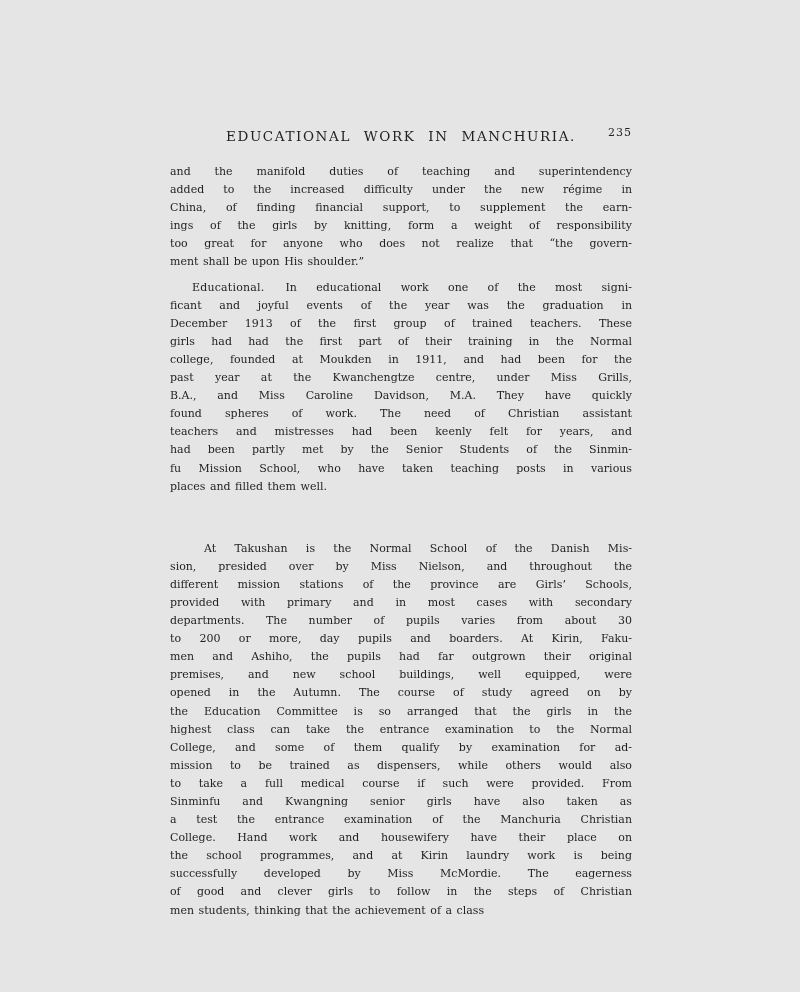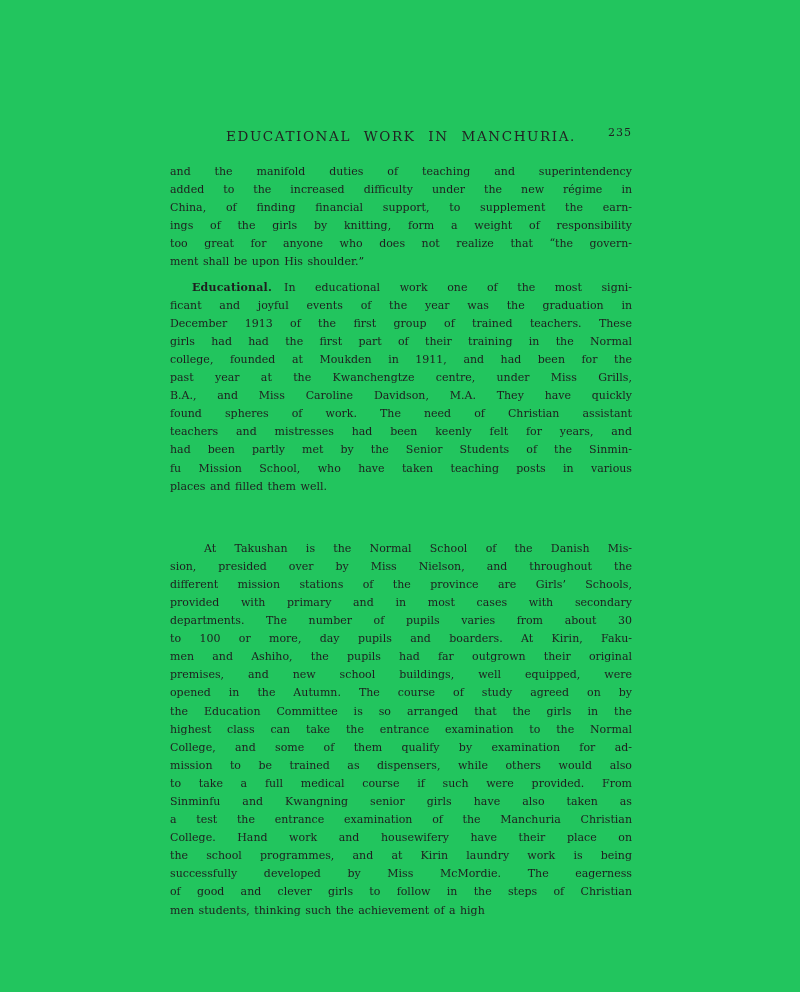--- a/index.html
+++ b/index.html
@@ -20,7 +20,7 @@
     left: 0; top: 0;
     width: 800px;
     height: 992px;
-    background: #22c55e;
+    background: #e5e5e5;
   }
   .running-header {
     position: absolute;

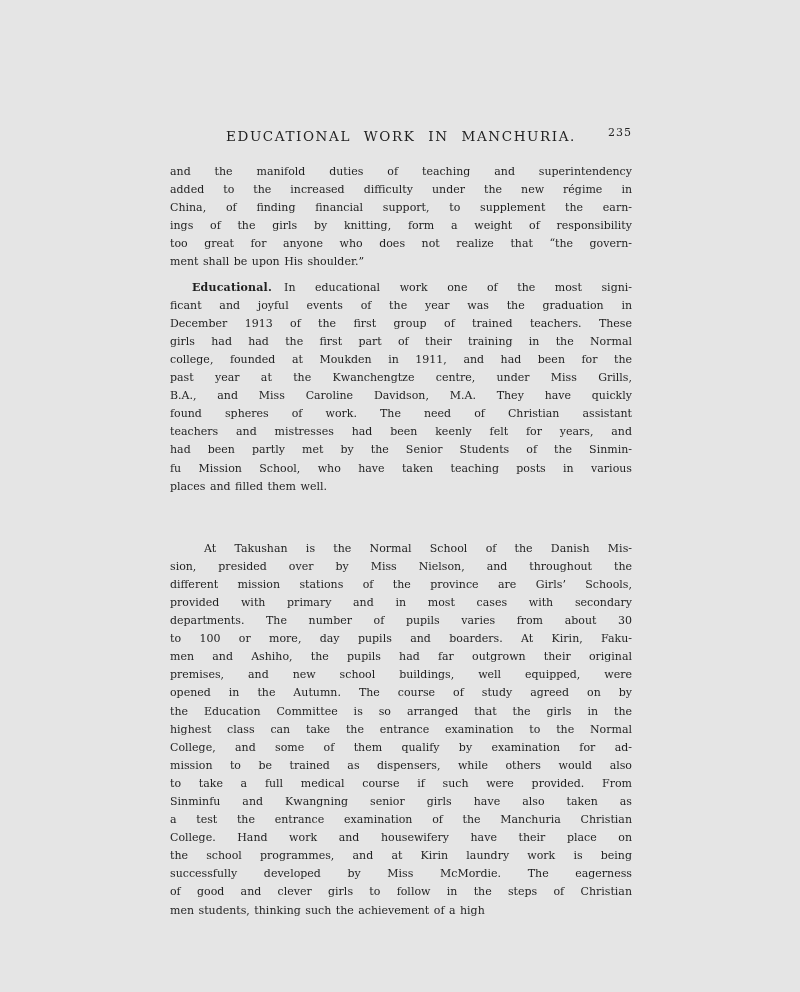--- a/index.html
+++ b/index.html
@@ -78,8 +78,8 @@
     margin-top: 44px;
   }
   .lead {
-    font-weight: 700;
-    margin-right: 12px;
+    font-weight: 400;
+    margin-right: 21px;
     letter-spacing: 0.2px;
   }
 </style>

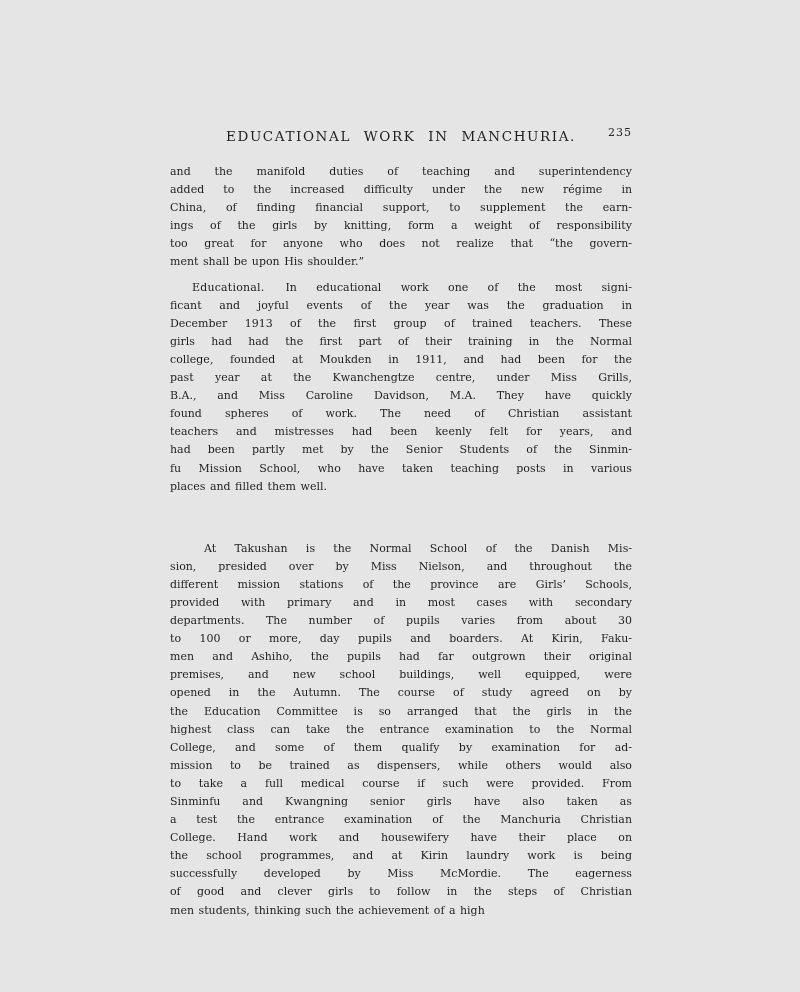--- a/index.html
+++ b/index.html
@@ -125,7 +125,7 @@
       <div class="line">different mission stations of the province are Girls’ Schools,</div>
       <div class="line">provided with primary and in most cases with secondary</div>
       <div class="line">departments. The number of pupils varies from about 30</div>
-      <div class="line">to 100 or more, day pupils and boarders. At Kirin, Faku-</div>
+      <div class="line">to 200 or more, day pupils and boarders. At Kirin, Faku-</div>
       <div class="line">men and Ashiho, the pupils had far outgrown their original</div>
       <div class="line">premises, and new school buildings, well equipped, were</div>
       <div class="line">opened in the Autumn. The course of study agreed on by</div>

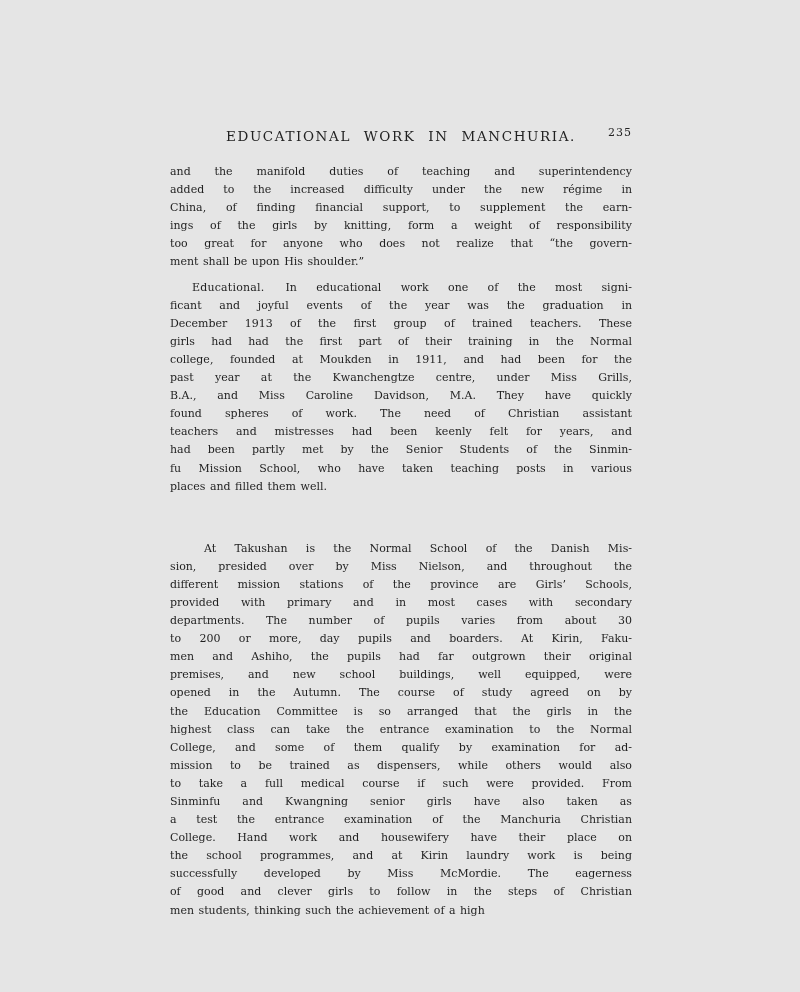--- a/index.html
+++ b/index.html
@@ -140,7 +140,7 @@
       <div class="line">the school programmes, and at Kirin laundry work is being</div>
       <div class="line">successfully developed by Miss McMordie. The eagerness</div>
       <div class="line">of good and clever girls to follow in the steps of Christian</div>
-      <div class="line end">men students, thinking such the achievement of a high</div>
+      <div class="line end">men students, thinking that the achievement of a class</div>
     </div>
 
   </div>

